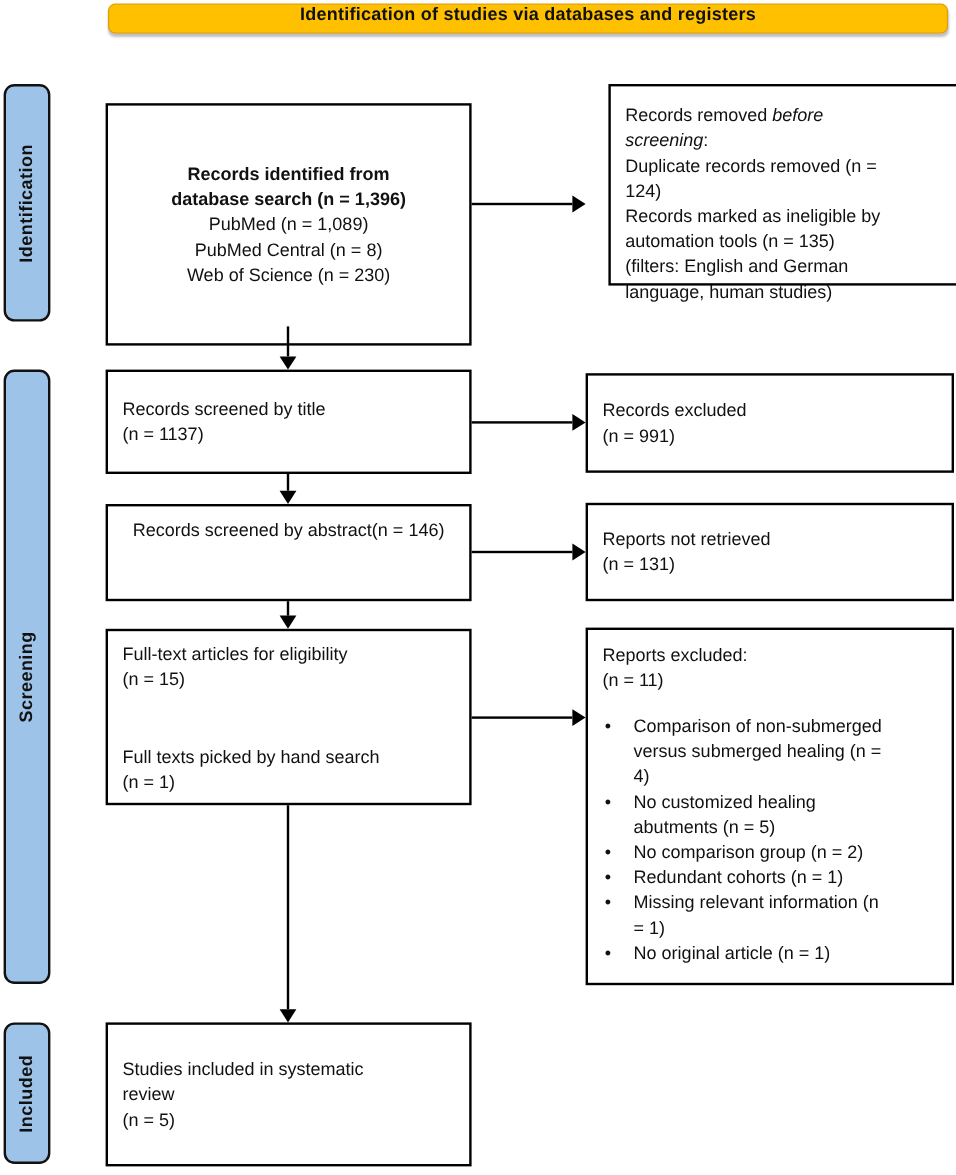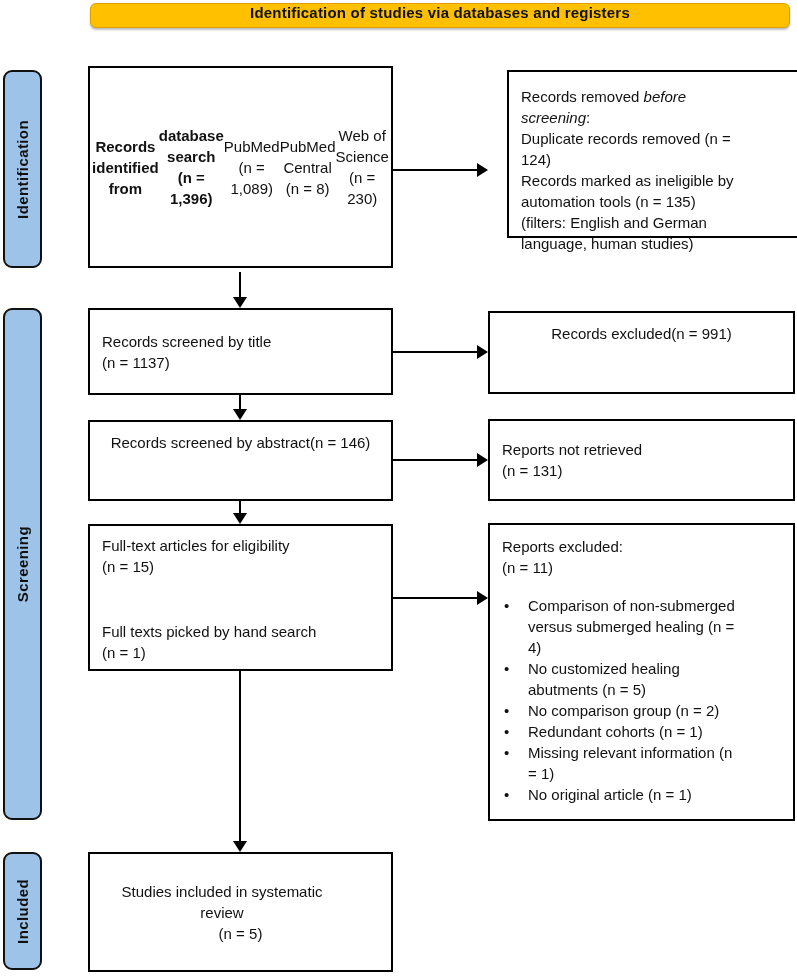--- a/index.html
+++ b/index.html
@@ -37,8 +37,8 @@
     position:absolute; background:#fff; border:2px solid #000;
     font-size:15px; line-height:21px; padding:10px 12px;
   }
-  .box-records-identified { left:88px; top:66px; width:305px; height:202px;
-    display:flex; align-items:center; justify-content:center;
+  .box-records-identified { left:88px; top:86px; width:305px; height:202px;
+    display:flex; flex-direction:column; align-items:center; justify-content:center;
     text-align:center; }
   .box-records-identified .bold { font-weight:bold; }
   .box-removed { left:507px; top:70px; width:307px; height:168px; padding-top:14px; }

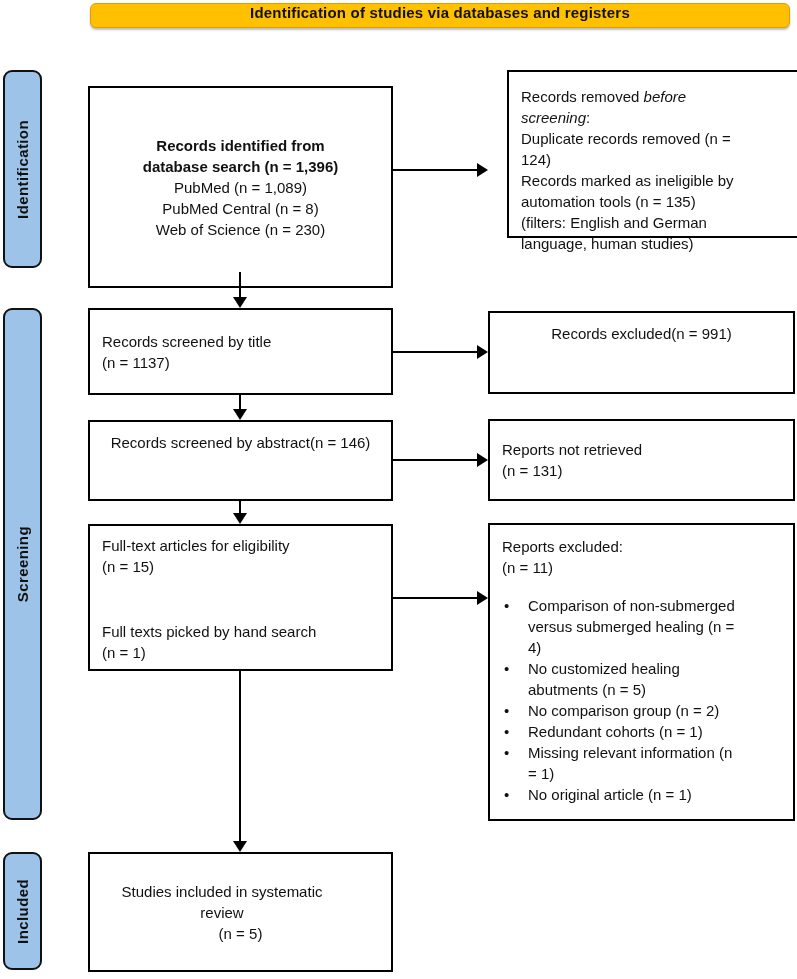--- a/index.html
+++ b/index.html
@@ -46,7 +46,7 @@
   .box-screen-title { left:88px; top:308px; width:305px; height:87px;
     display:flex; flex-direction:column; justify-content:center; }
   .box-excluded { left:488px; top:311px; width:307px; height:83px;
-    display:flex; flex-direction:row; justify-content:center; }
+    display:flex; flex-direction:column; justify-content:center; }
   .box-screen-abstract { left:88px; top:420px; width:305px; height:81px;
     display:flex; flex-direction:row; justify-content:center; }
   .box-not-retrieved { left:488px; top:419px; width:307px; height:82px;

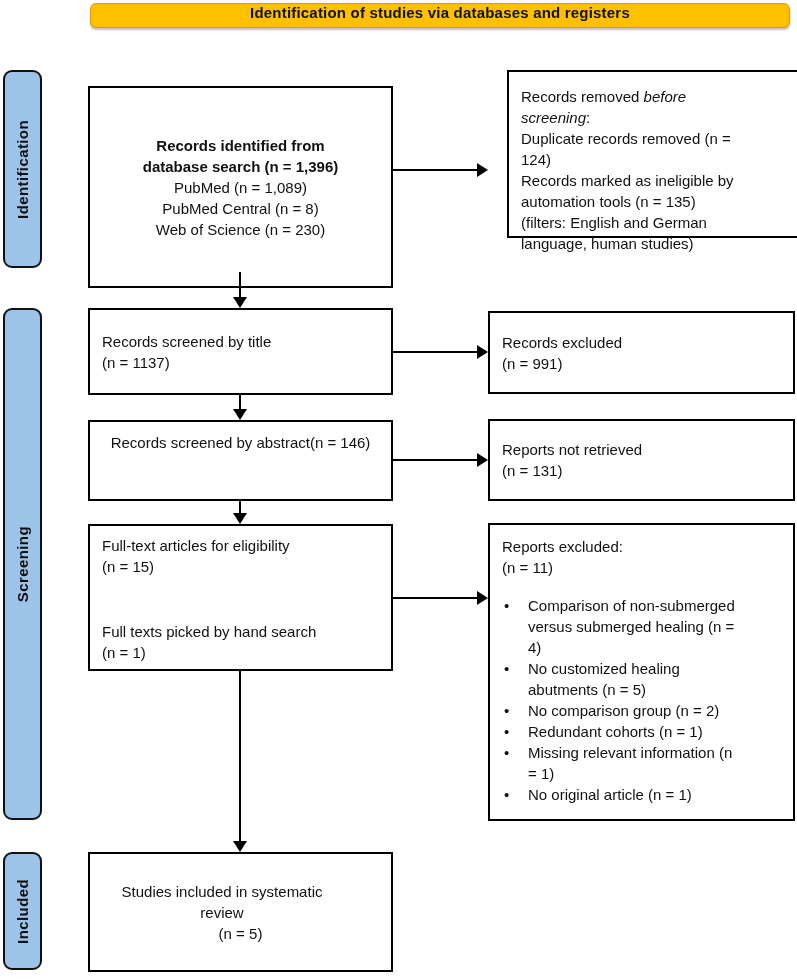--- a/index.html
+++ b/index.html
@@ -58,7 +58,7 @@
   .box-reports-excluded li { position:relative; padding-left:26px; width:236px; }
   .box-reports-excluded li::before { content:"\2022"; position:absolute; left:2px; }
   .box-studies-included { left:88px; top:852px; width:305px; height:120px;
-    display:flex; flex-direction:column; justify-content:center;text-align:center; }
+    display:flex; flex-direction:column; justify-content:center; }
   .box-studies-included .wrap-narrow { max-width:240px; }
 
   

